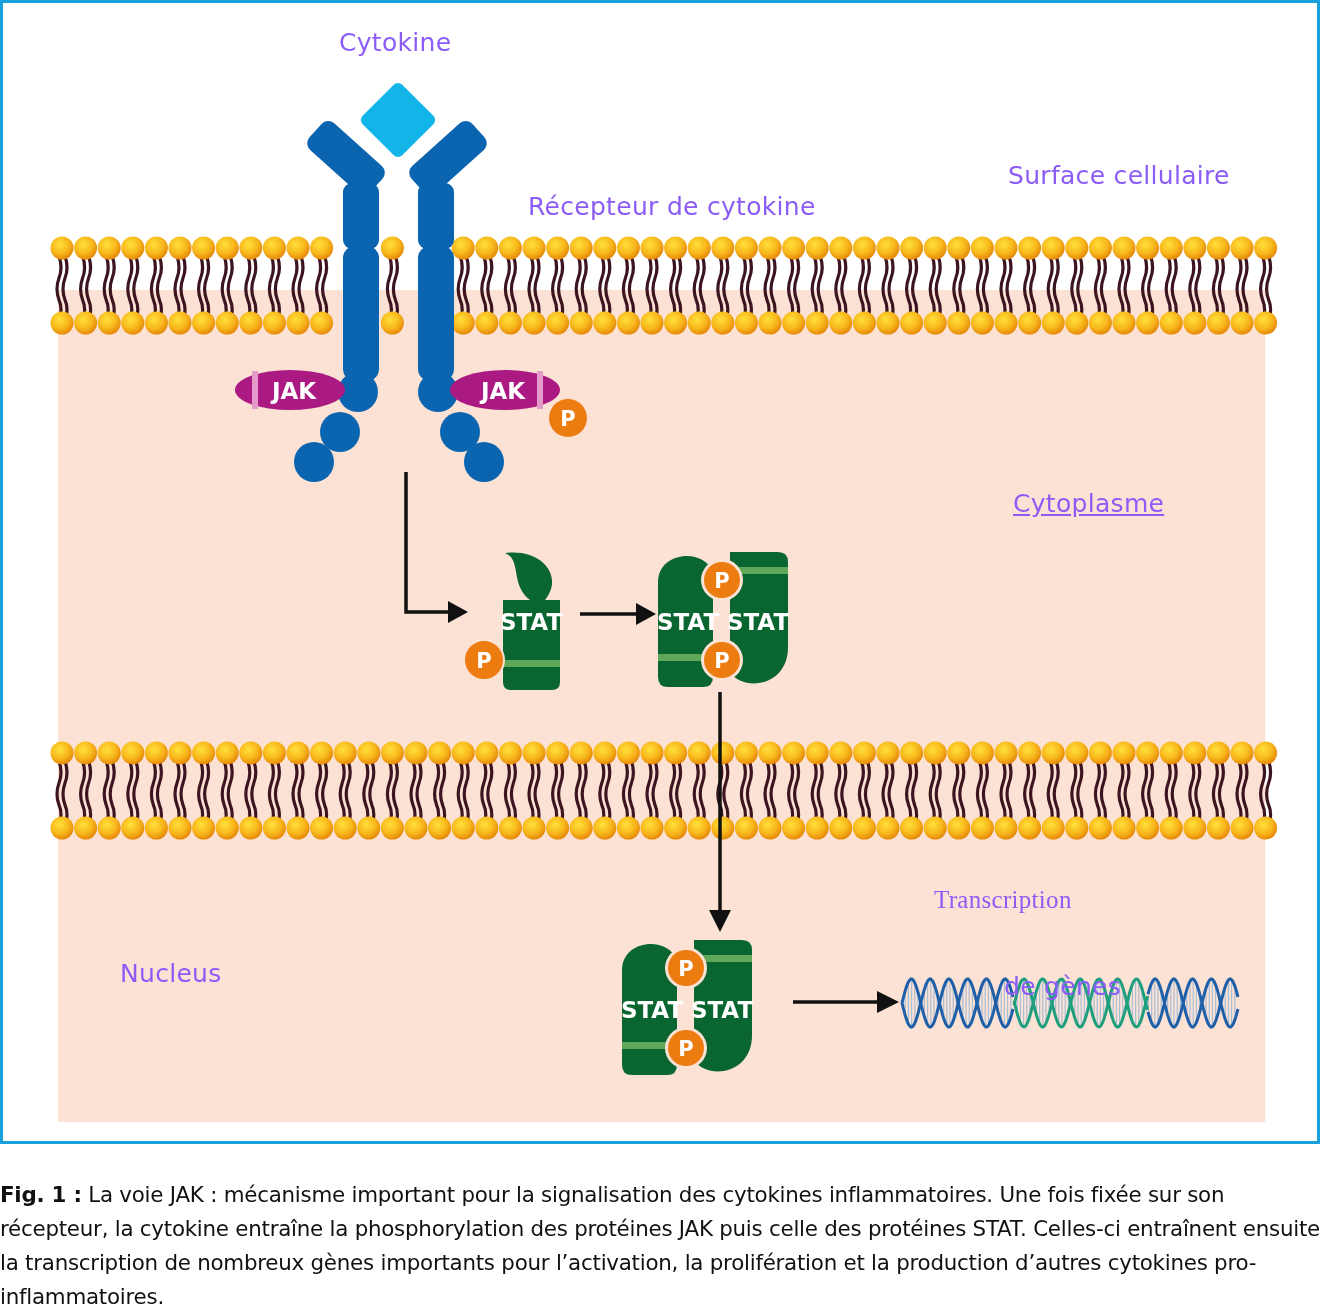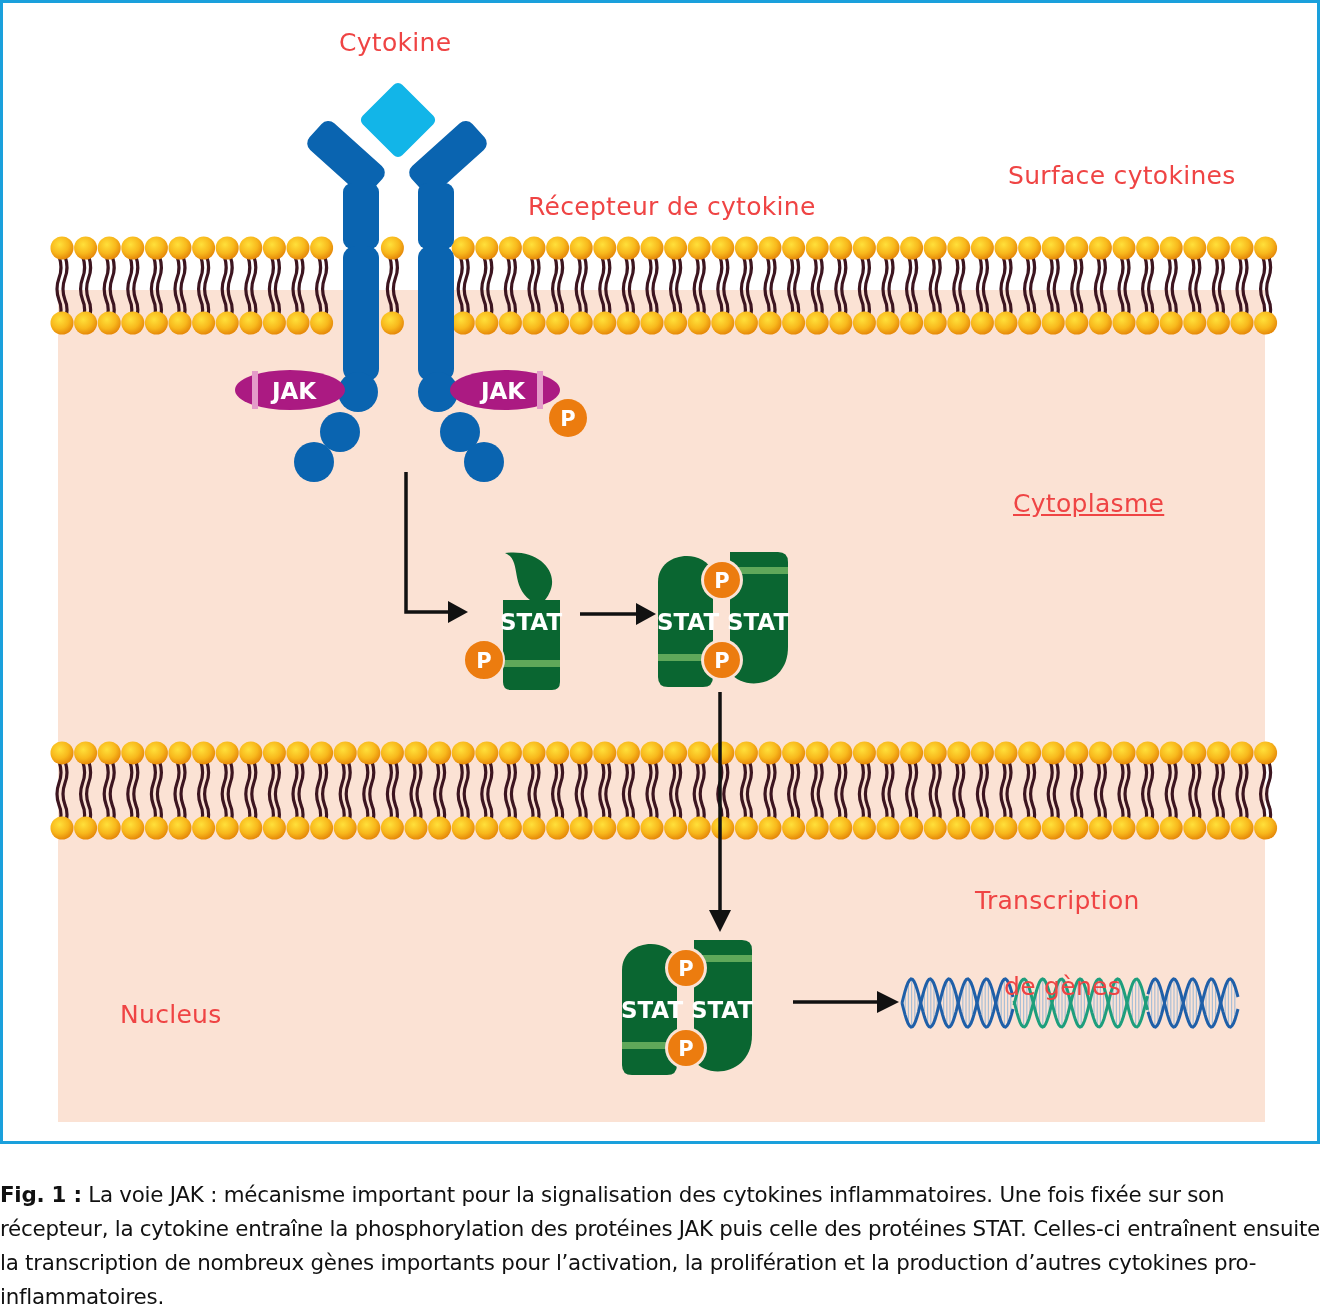--- a/index.html
+++ b/index.html
@@ -6,7 +6,7 @@
   body { width: 1320px; height: 1311px; position: relative; overflow: hidden; font-family: "DejaVu Sans", sans-serif; }
   #frame { position: absolute; left: 0; top: 0; width: 1320px; height: 1144px; box-sizing: border-box; border: 3px solid #1aa0dc; background: #ffffff; }
   #diagram { position: absolute; left: 0; top: 0; }
-  .lbl { position: absolute; font-family: "DejaVu Sans", sans-serif; font-size: 25px; color: #ef4444; white-space: nowrap; letter-spacing: 0.3px; }
+  .lbl { position: absolute; font-family: "DejaVu Sans", sans-serif; font-size: 25px; color: #8b5cf6; white-space: nowrap; letter-spacing: 0.3px; }
   #caption { position: absolute; left: 0; top: 1178px; width: 1320px; font-family: "DejaVu Sans", sans-serif; font-size: 21.4px; line-height: 34px; color: #111; letter-spacing: -0.25px; }
   #caption .bold { font-weight: bold; margin-top: 32px; }
   .svgtxt { font-family: "DejaVu Sans", sans-serif; font-weight: bold; }

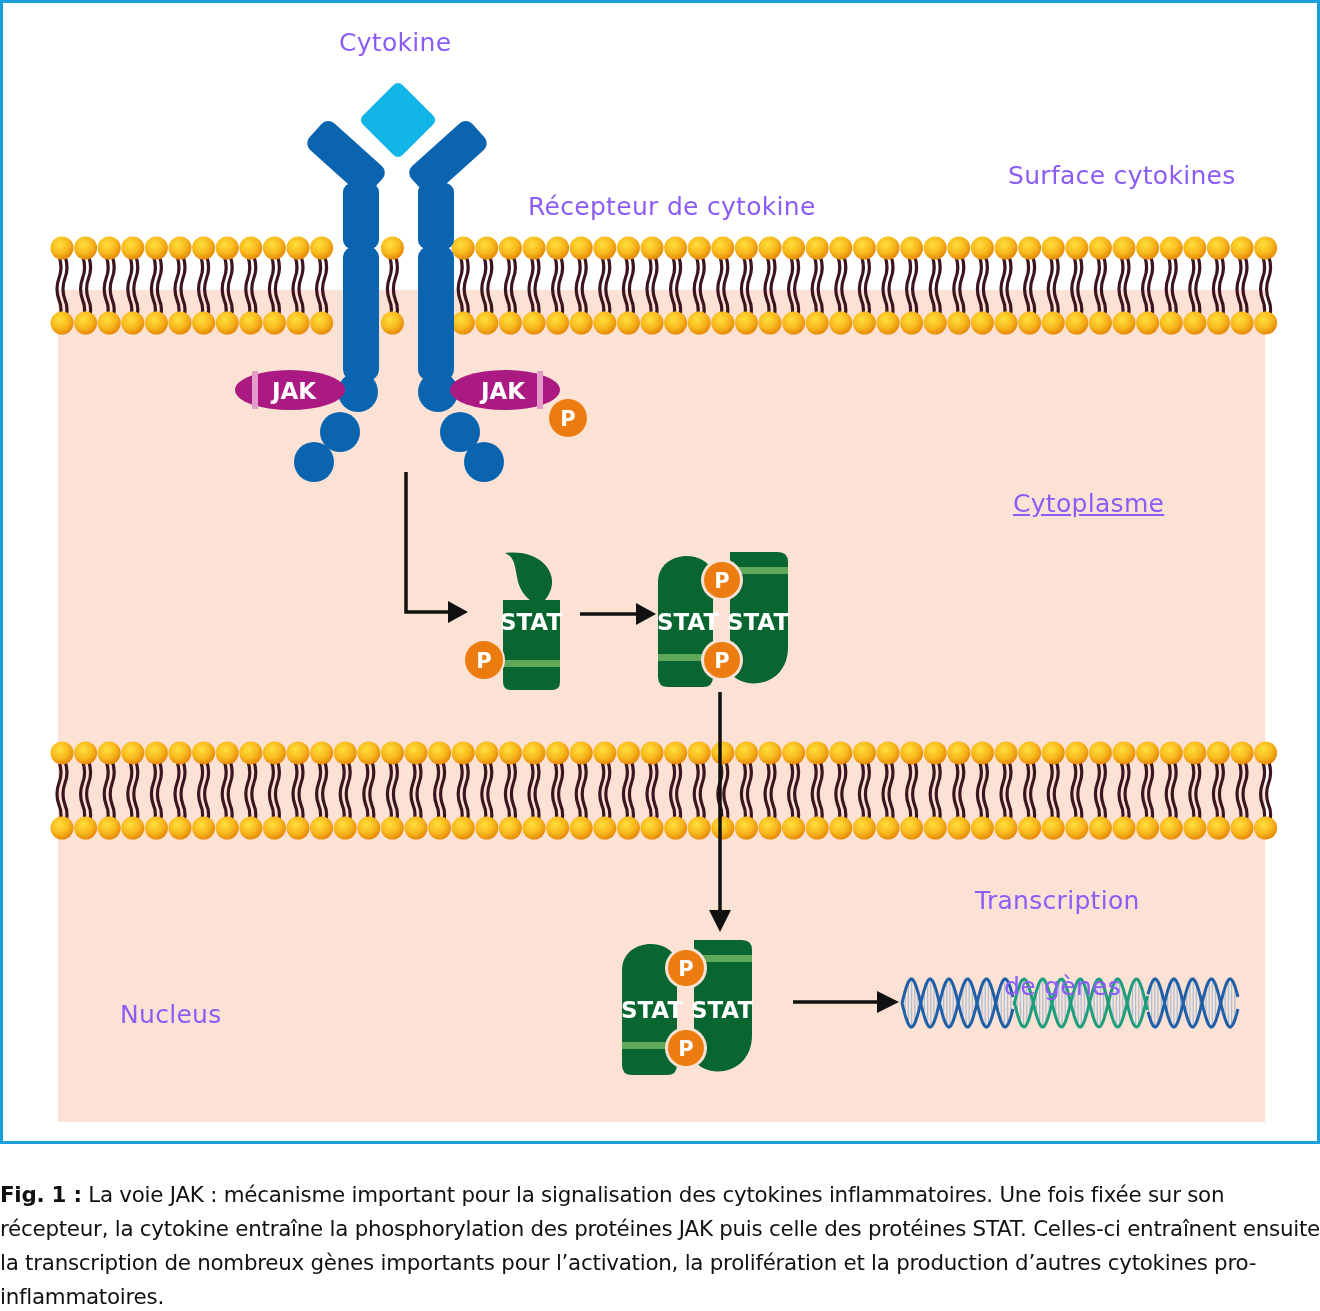--- a/index.html
+++ b/index.html
@@ -861,7 +861,7 @@
 
 <div class="lbl" style="left:339px; top:28px;">Cytokine</div>
 <div class="lbl" style="left:528px; top:170px;margin-top:22px;">Récepteur de cytokine</div>
-<div class="lbl" style="left:1008px; top:161px;">Surface cytokines</div>
+<div class="lbl" style="left:1008px; top:161px;">Surface cellulaire</div>
 <div class="lbl" style="left:1013px; top:489px;text-decoration:underline;">Cytoplasme</div>
 <div class="lbl" style="left:975px; top:886px;">Transcription</div>
 <div class="lbl" style="left:1004px; top:972px;">de gènes</div>

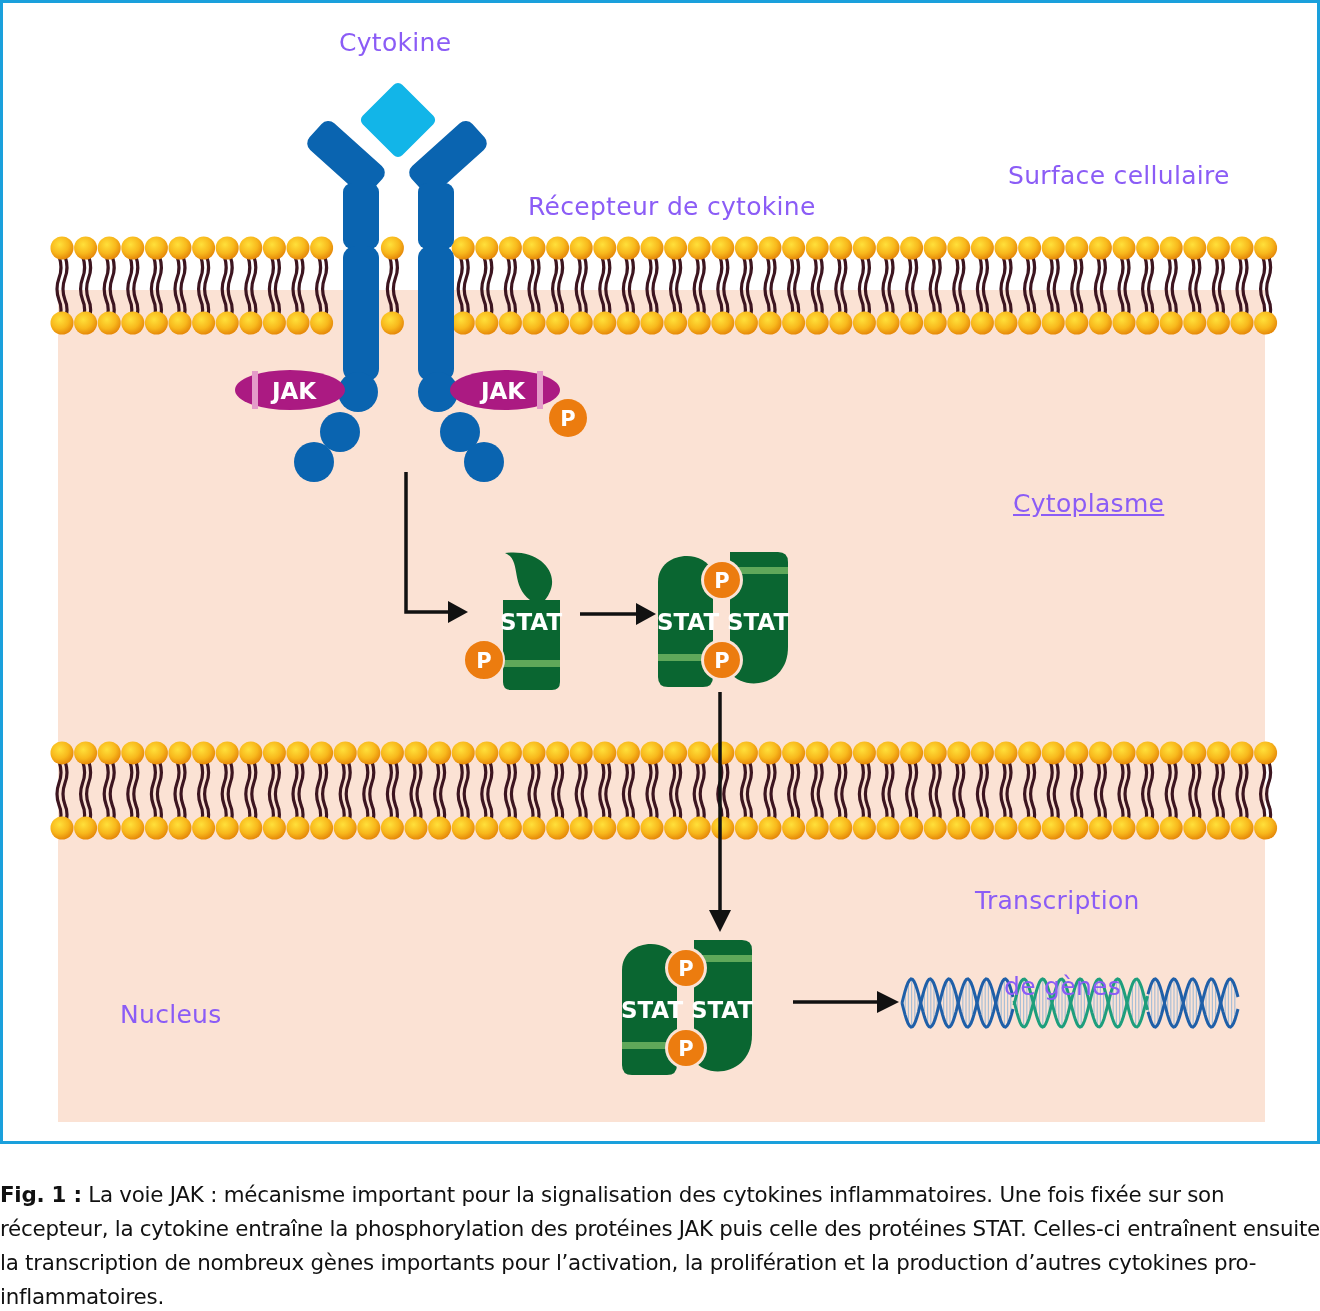--- a/index.html
+++ b/index.html
@@ -863,7 +863,7 @@
 <div class="lbl" style="left:528px; top:170px;margin-top:22px;">Récepteur de cytokine</div>
 <div class="lbl" style="left:1008px; top:161px;">Surface cellulaire</div>
 <div class="lbl" style="left:1013px; top:489px;text-decoration:underline;">Cytoplasme</div>
-<div class="lbl" style="left:975px; top:886px;">Transcription</div>
+<div class="lbl" style="left:934px; top:886px;font-family:Liberation Serif, serif;">Transcription</div>
 <div class="lbl" style="left:1004px; top:972px;">de gènes</div>
 <div class="lbl" style="left:120px; top:1000px;">Nucleus</div>
 

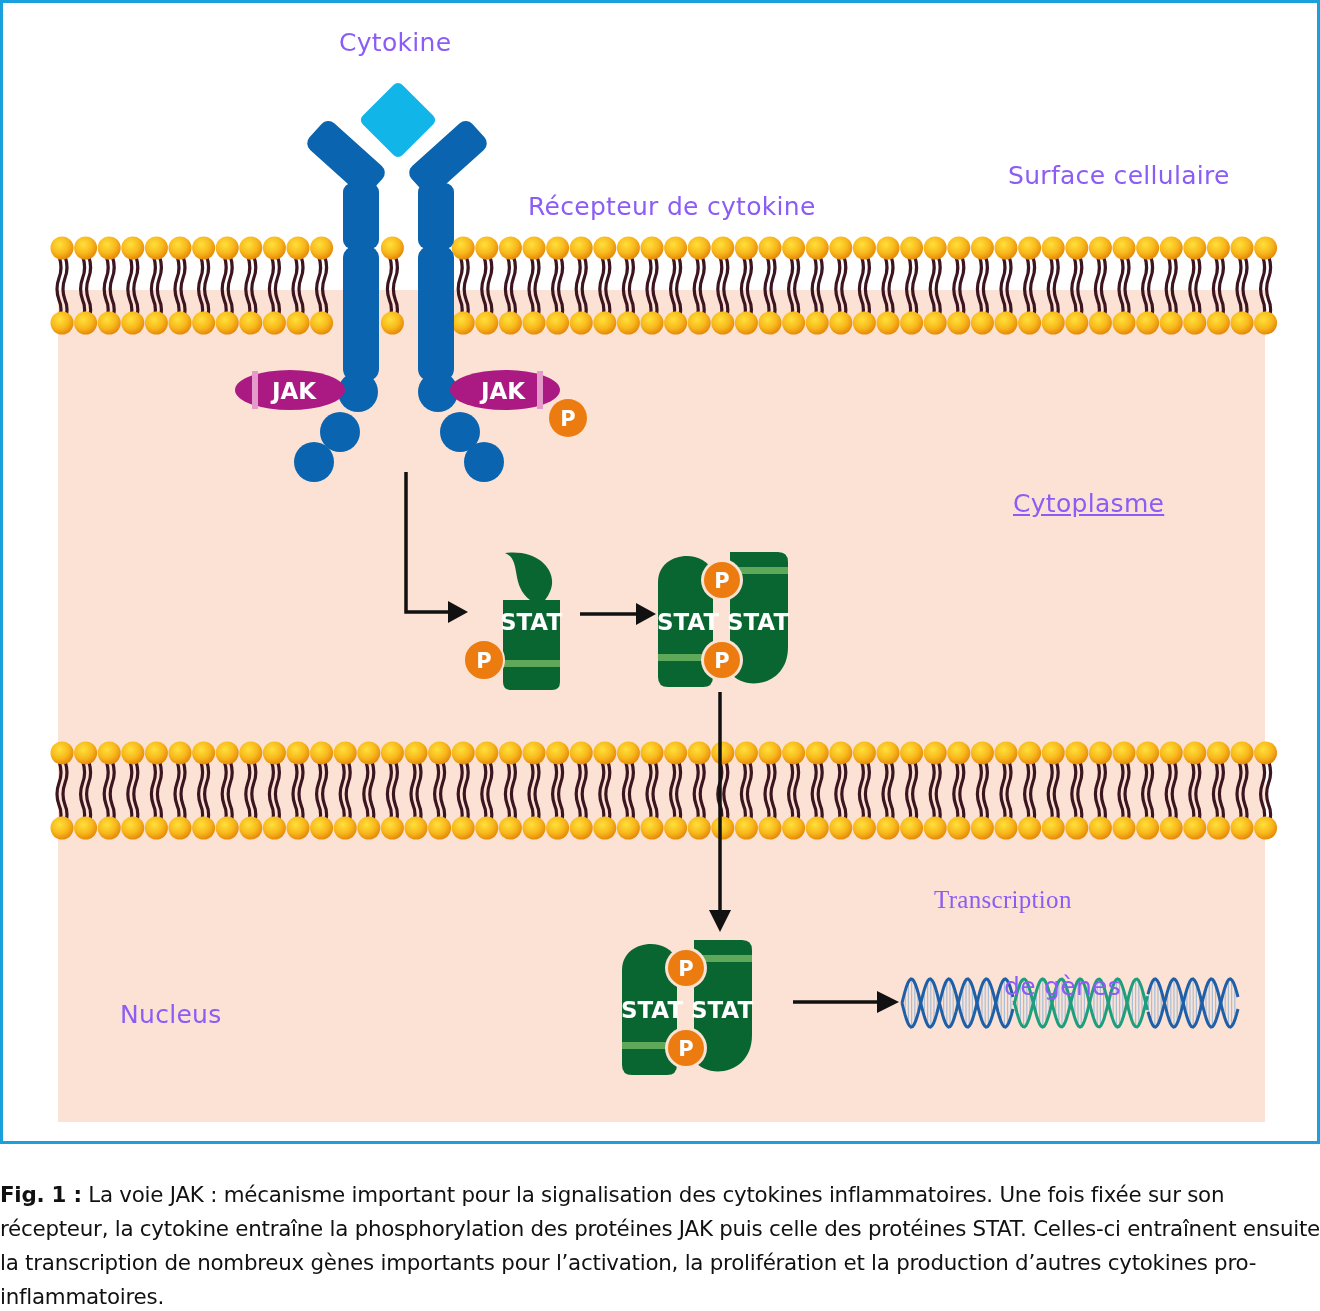--- a/index.html
+++ b/index.html
@@ -865,7 +865,7 @@
 <div class="lbl" style="left:1013px; top:489px;text-decoration:underline;">Cytoplasme</div>
 <div class="lbl" style="left:934px; top:886px;font-family:Liberation Serif, serif;">Transcription</div>
 <div class="lbl" style="left:1004px; top:972px;">de gènes</div>
-<div class="lbl" style="left:120px; top:1000px;">Nucleus</div>
+<div class="lbl" style="left:120px; top:959px;">Nucleus</div>
 
 <div id="caption"><span class="bold">Fig. 1 :</span><span> La voie JAK : mécanisme important pour la signalisation des cytokines inflammatoires. Une fois fixée sur son récepteur, la cytokine entraîne la phosphorylation des protéines JAK puis celle des protéines STAT. Celles-ci entraînent ensuite la transcription de nombreux gènes importants pour l’activation, la prolifération et la production d’autres cytokines pro-inflammatoires.</span></div>
 

